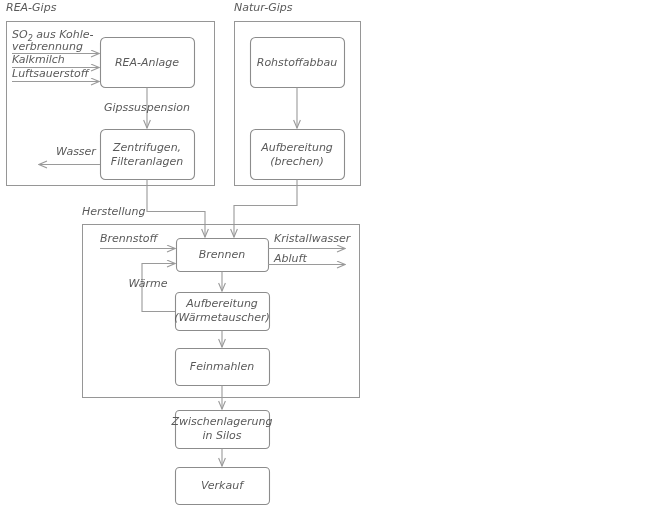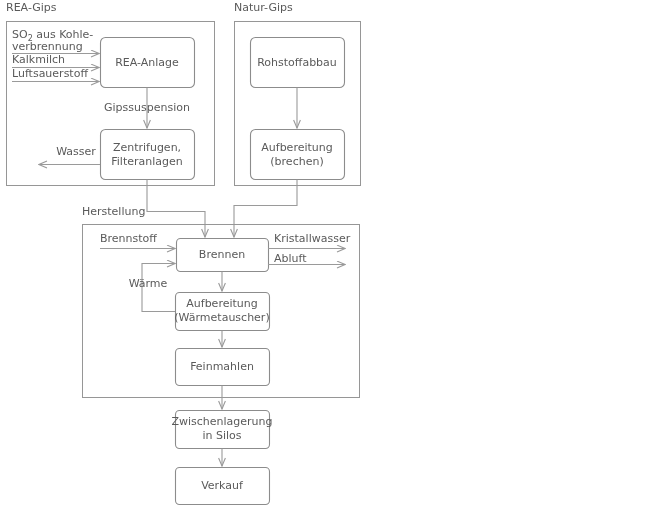--- a/index.html
+++ b/index.html
@@ -17,6 +17,7 @@
     position: relative;
     width: 592px;
     height: 508px;
+    font-style: italic;
   }
   svg#flowchart {
     display: block;

